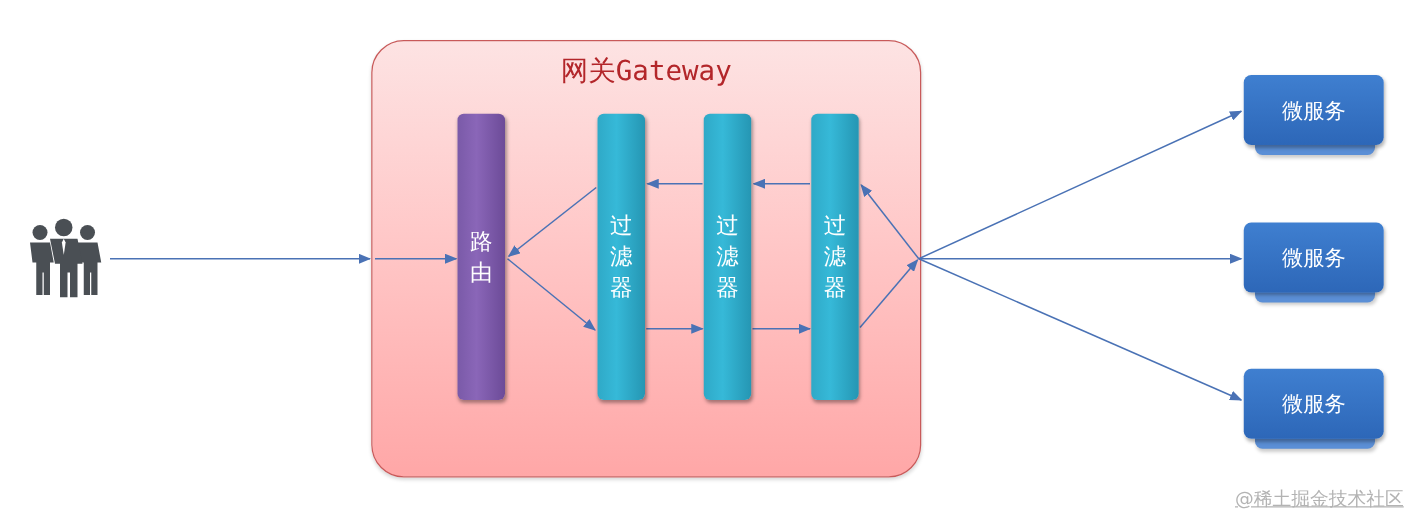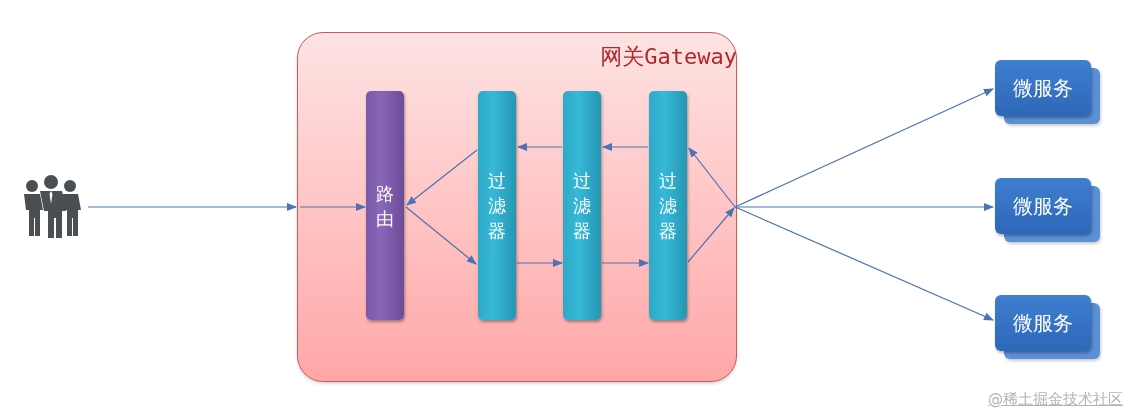--- a/index.html
+++ b/index.html
@@ -15,7 +15,7 @@
     box-shadow: 0 2px 3px rgba(0,0,0,0.15);
   }
   .gateway-title {
-    position: absolute; left: 297px; top: 42px; width: 440px; text-align: right;
+    position: absolute; left: 297px; top: 42px; width: 440px; text-align: center;
     font-family: "DejaVu Sans Mono", "Liberation Mono", monospace;
     font-size: 22px; color: #b3262a; letter-spacing: 0px;
   }

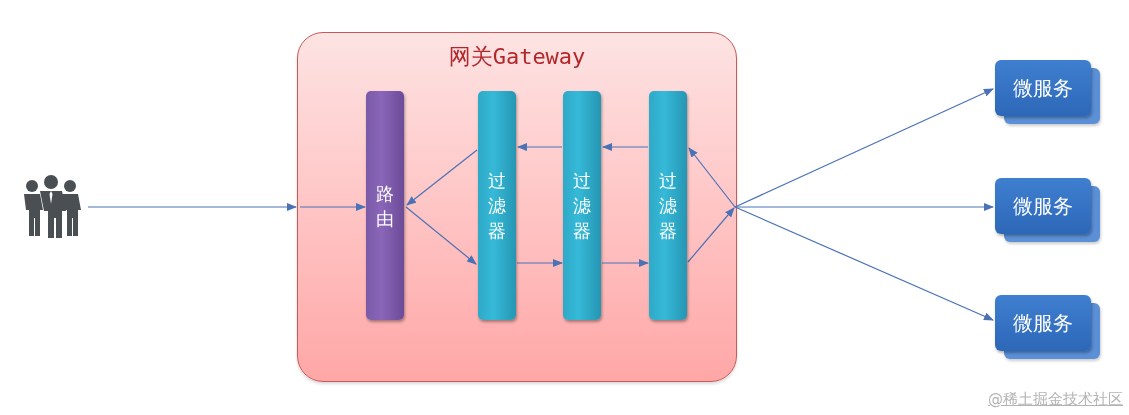--- a/index.html
+++ b/index.html
@@ -34,11 +34,11 @@
     border-radius: 6px; background: #5b8fd6; box-shadow: 1px 2px 3px rgba(0,0,0,0.2);
   }
   .svc-front {
-    position: absolute; left: 0; top: 0; width: 96px; height: 56px; border-radius: 6px;
+    position: absolute; left: 0; top: 0; width: 112px; height: 56px; border-radius: 6px;
     background: linear-gradient(180deg, #3f7fd0 0%, #2d67b8 100%);
     box-shadow: 1px 2px 3px rgba(0,0,0,0.3);
     display: flex; align-items: center; justify-content: center;
-    color: #ffffff; font-size: 20px;
+    color: #ffffff; font-size: 17px;
   }
   .watermark {
     position: absolute; right: 6px; bottom: 6px; font-size: 15px; color: #b3b3b3; text-decoration: underline;

